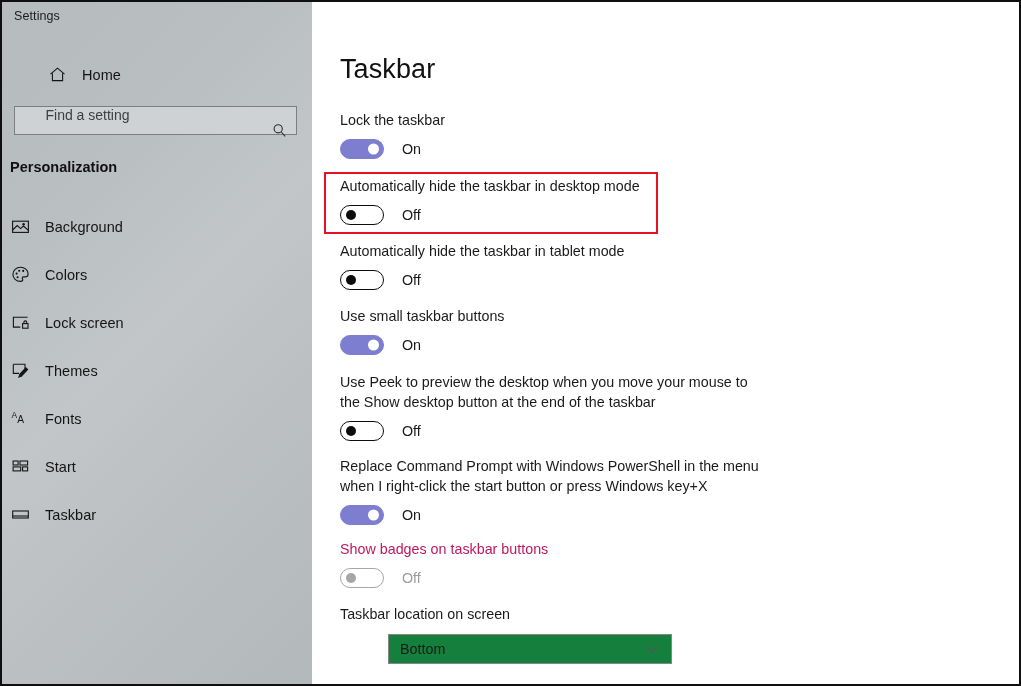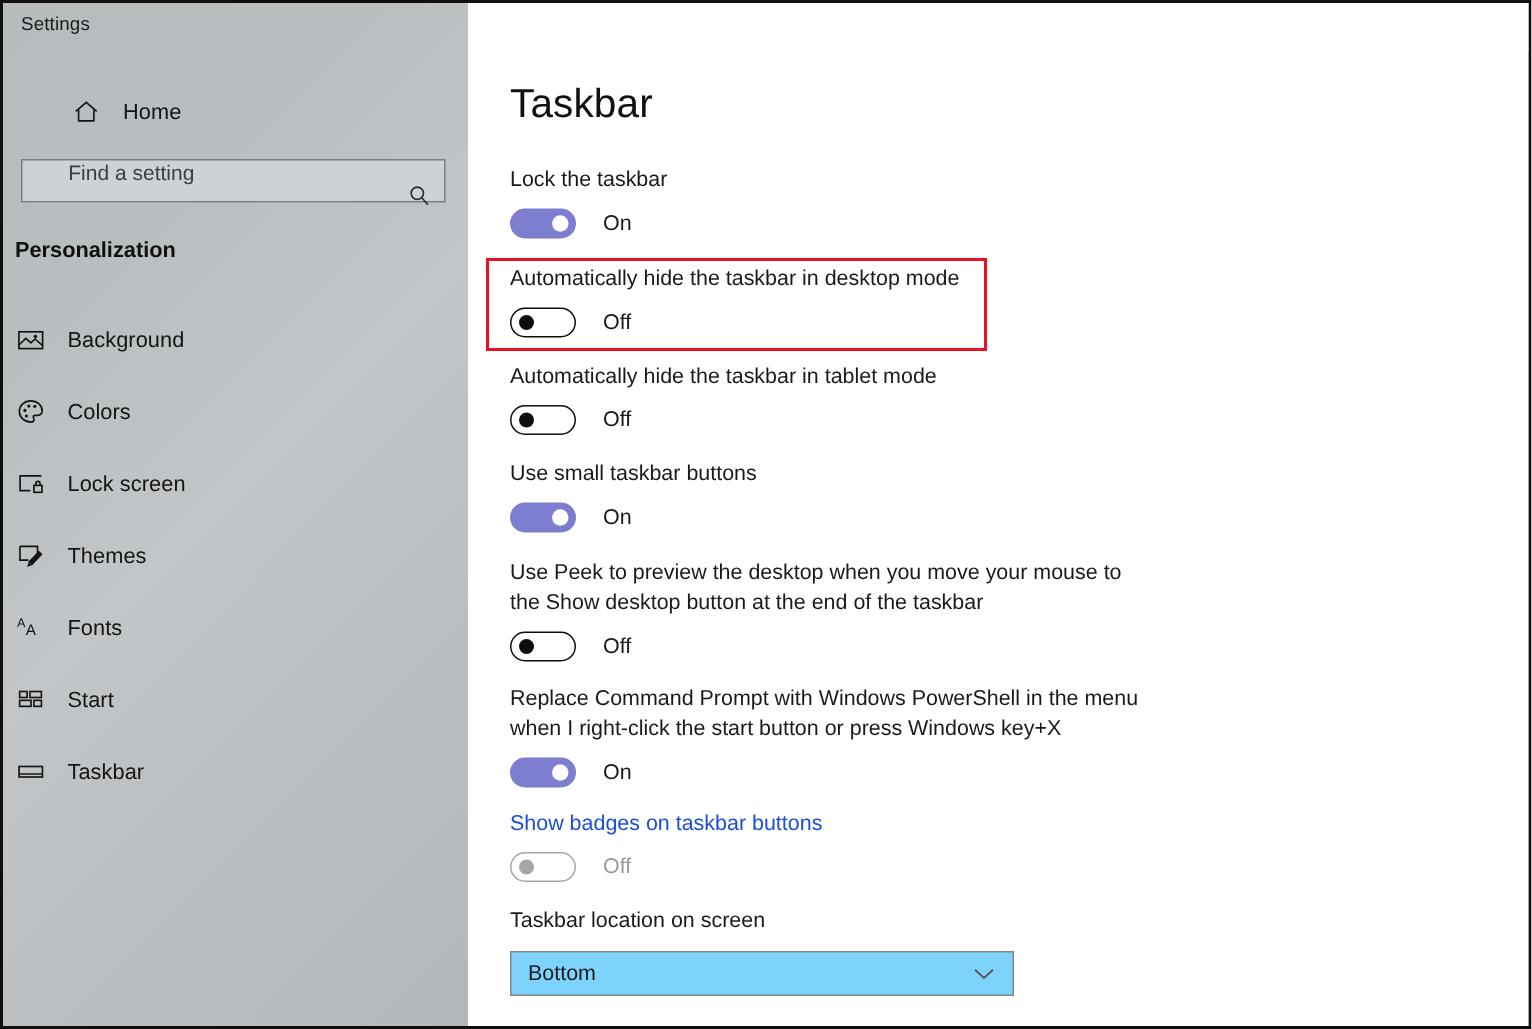--- a/index.html
+++ b/index.html
@@ -171,7 +171,7 @@
     white-space: nowrap;
   }
   .setting-label.wrap { white-space: normal; width: 430px; }
-  .setting-label.disabled { color: #1d4ed8; }
+  .setting-label.disabled { color: #be185d; }
 
   .toggle-row {
     display: flex;

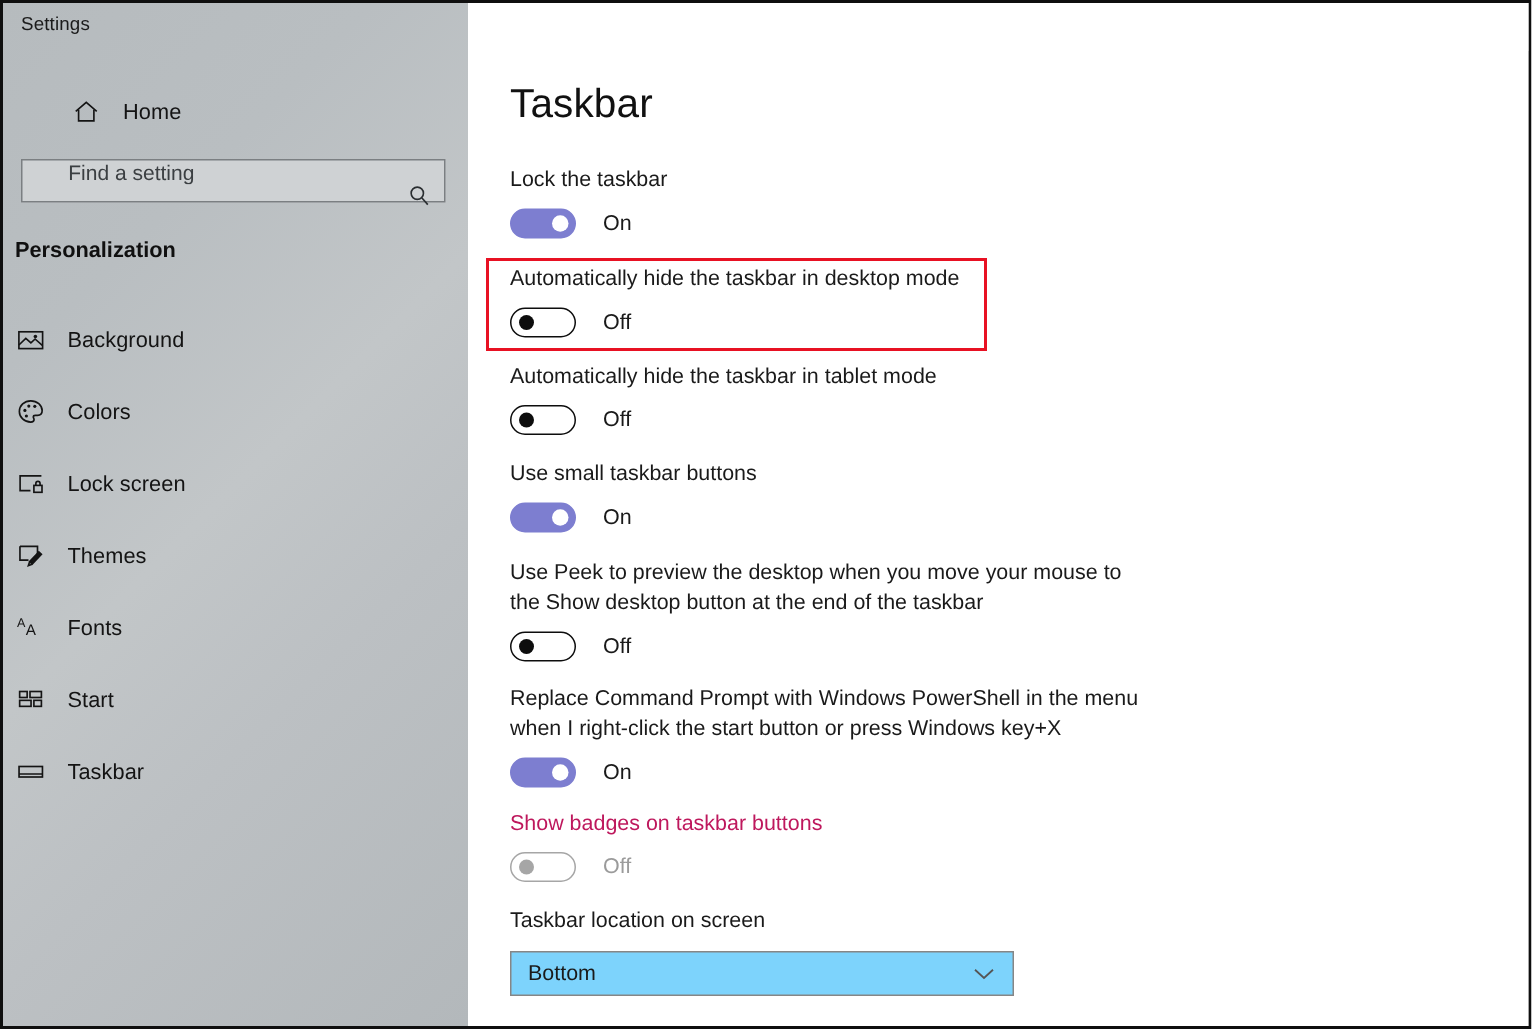--- a/index.html
+++ b/index.html
@@ -251,13 +251,14 @@
   #dropdown {
     position: relative;
     margin-top: 10px;
-    width: 336px;
+    width: 284px;
     height: 30px;
-    background: #7dd3fc;
+    background: #15803d;
     border: 1px solid #868686;
     box-sizing: border-box;
     display: flex;
     align-items: center;
+    margin-left: 48px;
   }
   #dropdown-value {
     margin-left: 11px;

